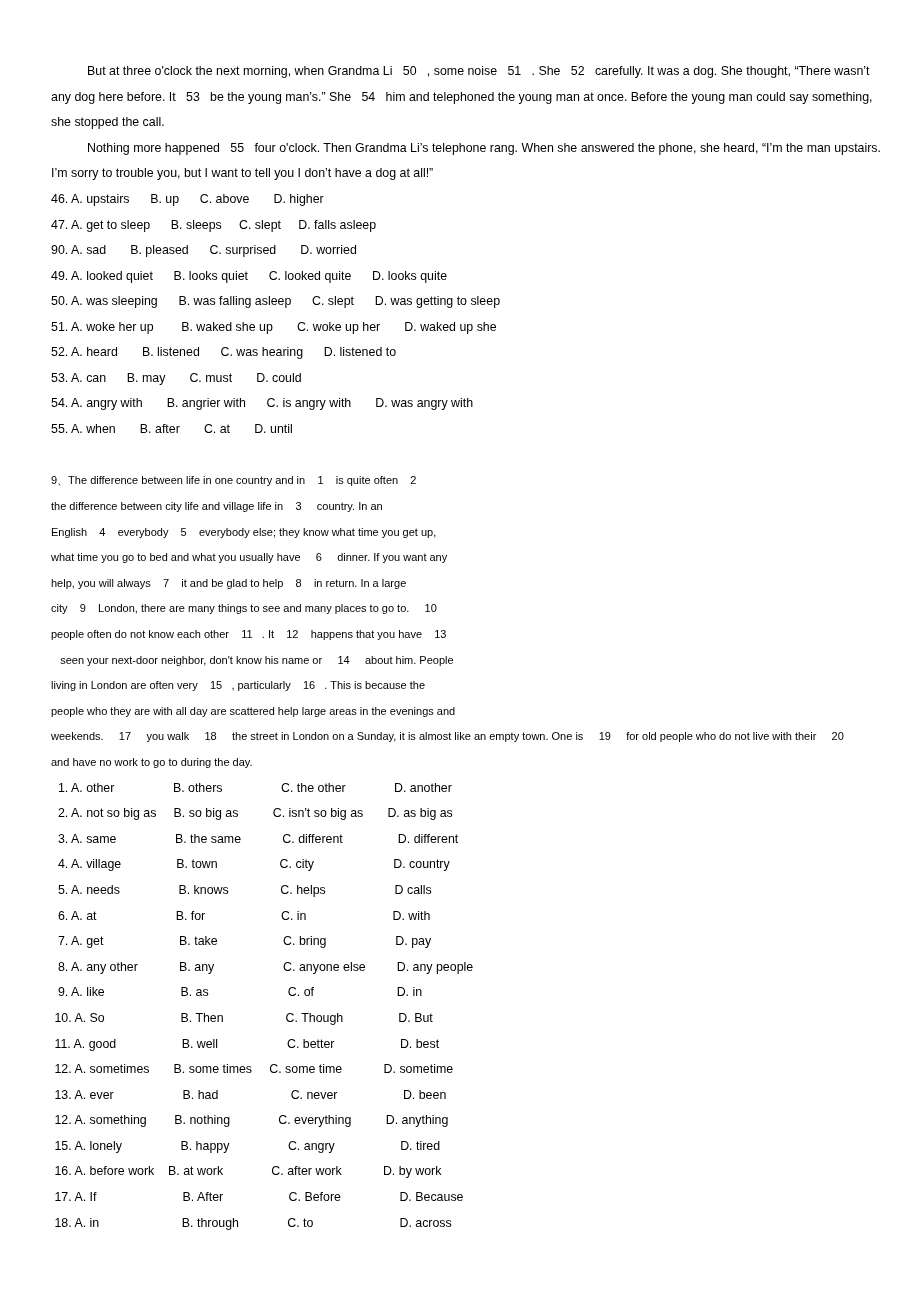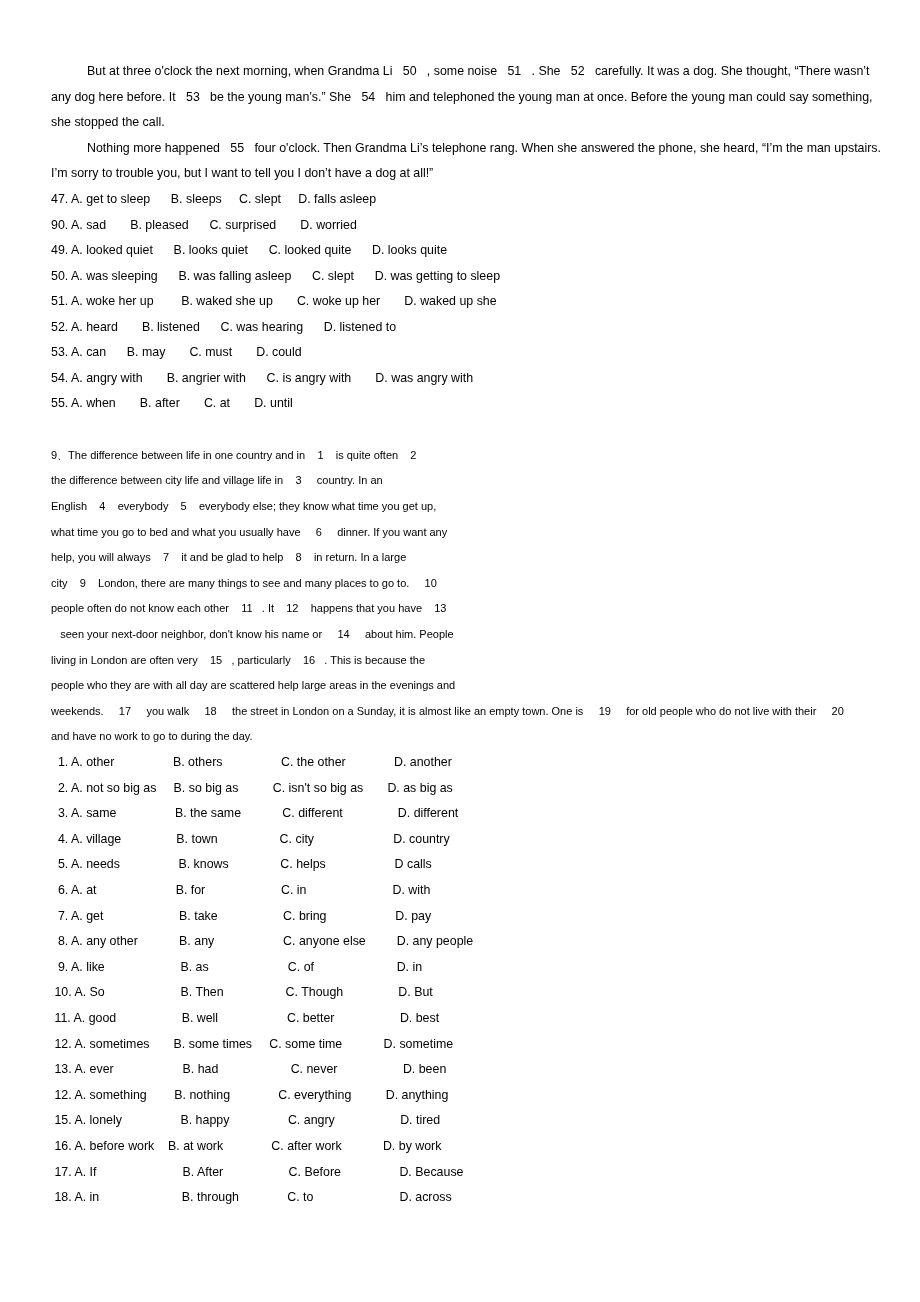--- a/index.html
+++ b/index.html
@@ -75,6 +75,7 @@
     </div>
 
     <div class="opt-list">
+      <div class="opt-row">46. A. upstairs      B. up      C. above       D. higher</div>
       <div class="opt-row">47. A. get to sleep      B. sleeps     C. slept     D. falls asleep</div>
       <div class="opt-row">90. A. sad       B. pleased      C. surprised       D. worried</div>
       <div class="opt-row">49. A. looked quiet      B. looks quiet      C. looked quite      D. looks quite</div>

